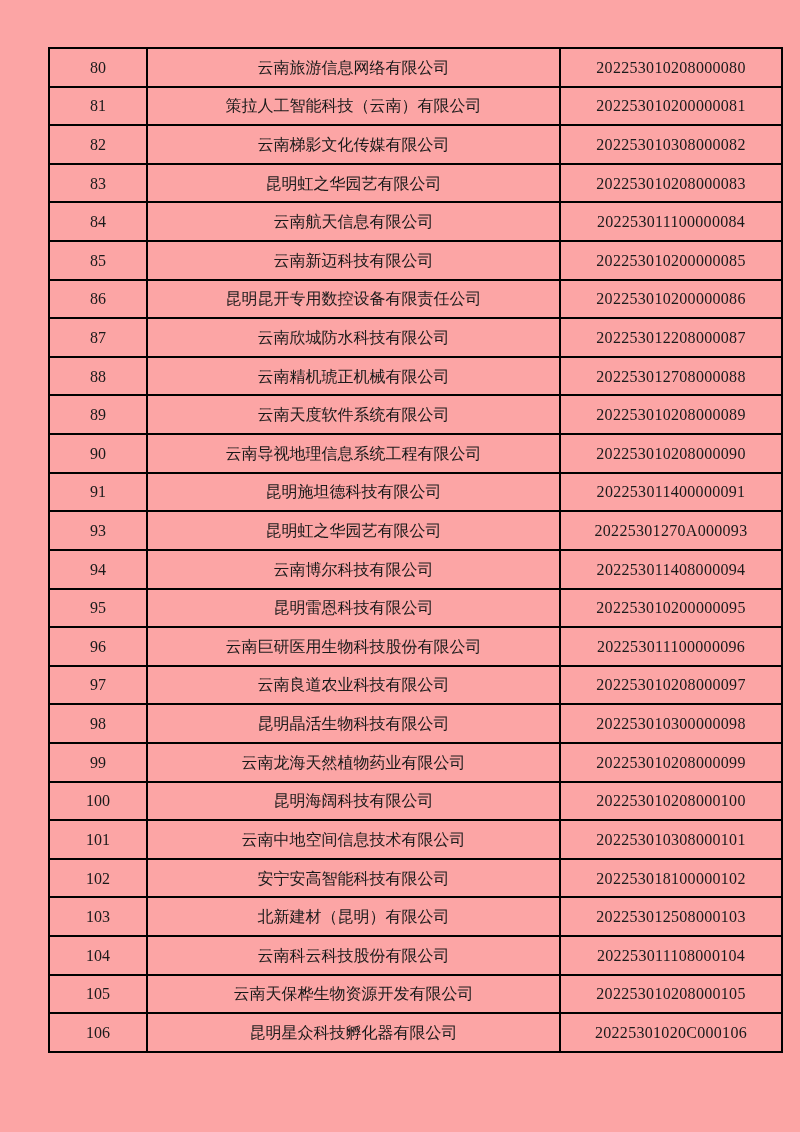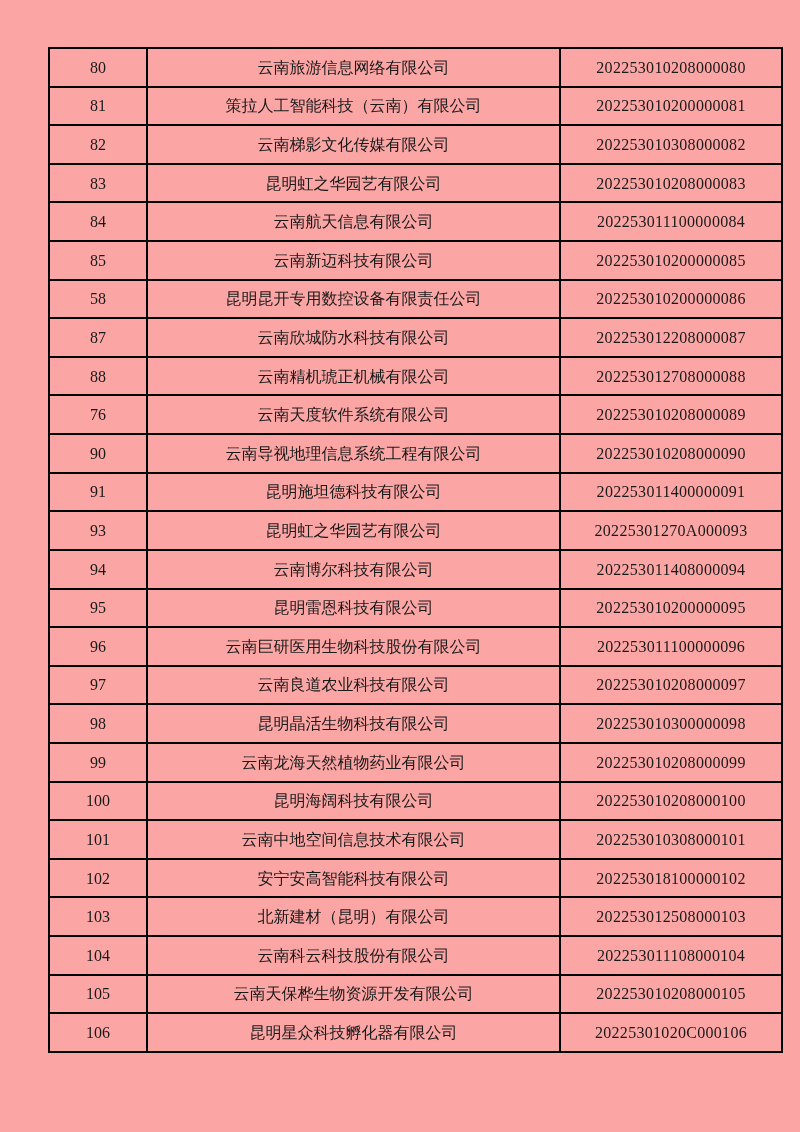--- a/index.html
+++ b/index.html
@@ -84,7 +84,7 @@
     <td class="col-code">202253010200000085</td>
   </tr>
           <tr>
-    <td class="col-no">58</td>
+    <td class="col-no">86</td>
     <td class="col-name">昆明昆开专用数控设备有限责任公司</td>
     <td class="col-code">202253010200000086</td>
   </tr>

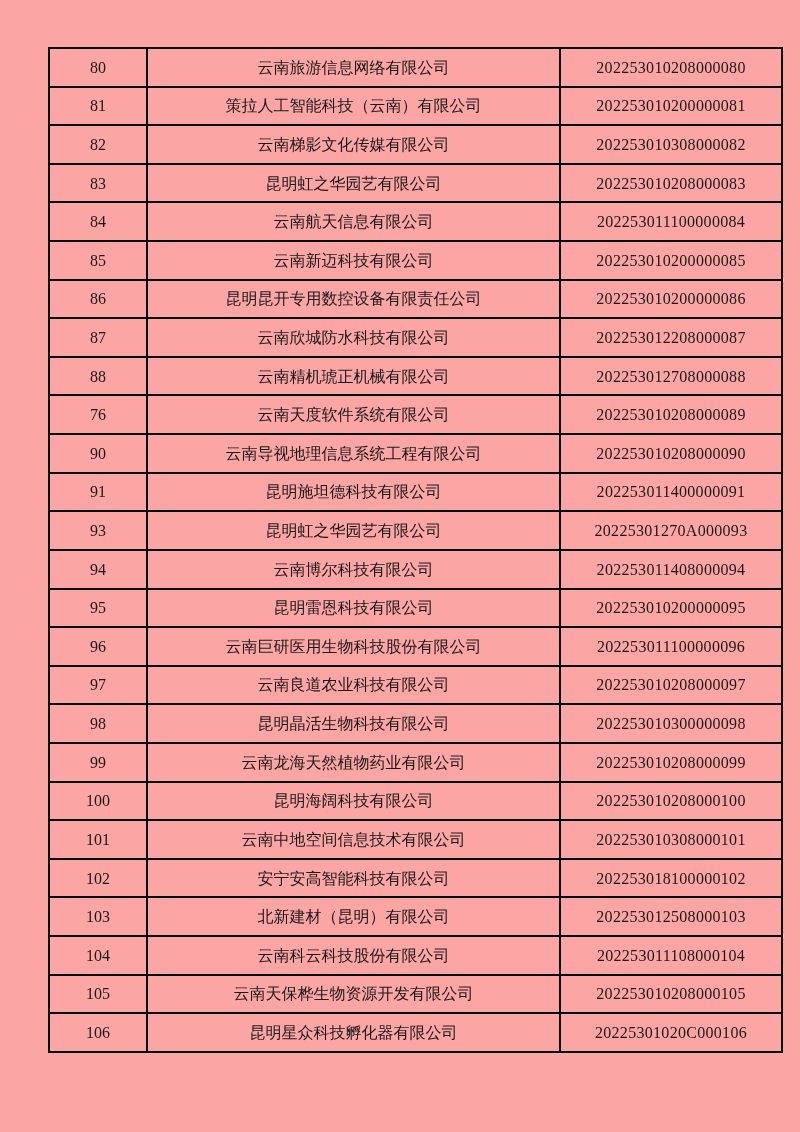--- a/index.html
+++ b/index.html
@@ -99,7 +99,7 @@
     <td class="col-code">202253012708000088</td>
   </tr>
           <tr>
-    <td class="col-no">76</td>
+    <td class="col-no">89</td>
     <td class="col-name">云南天度软件系统有限公司</td>
     <td class="col-code">202253010208000089</td>
   </tr>

